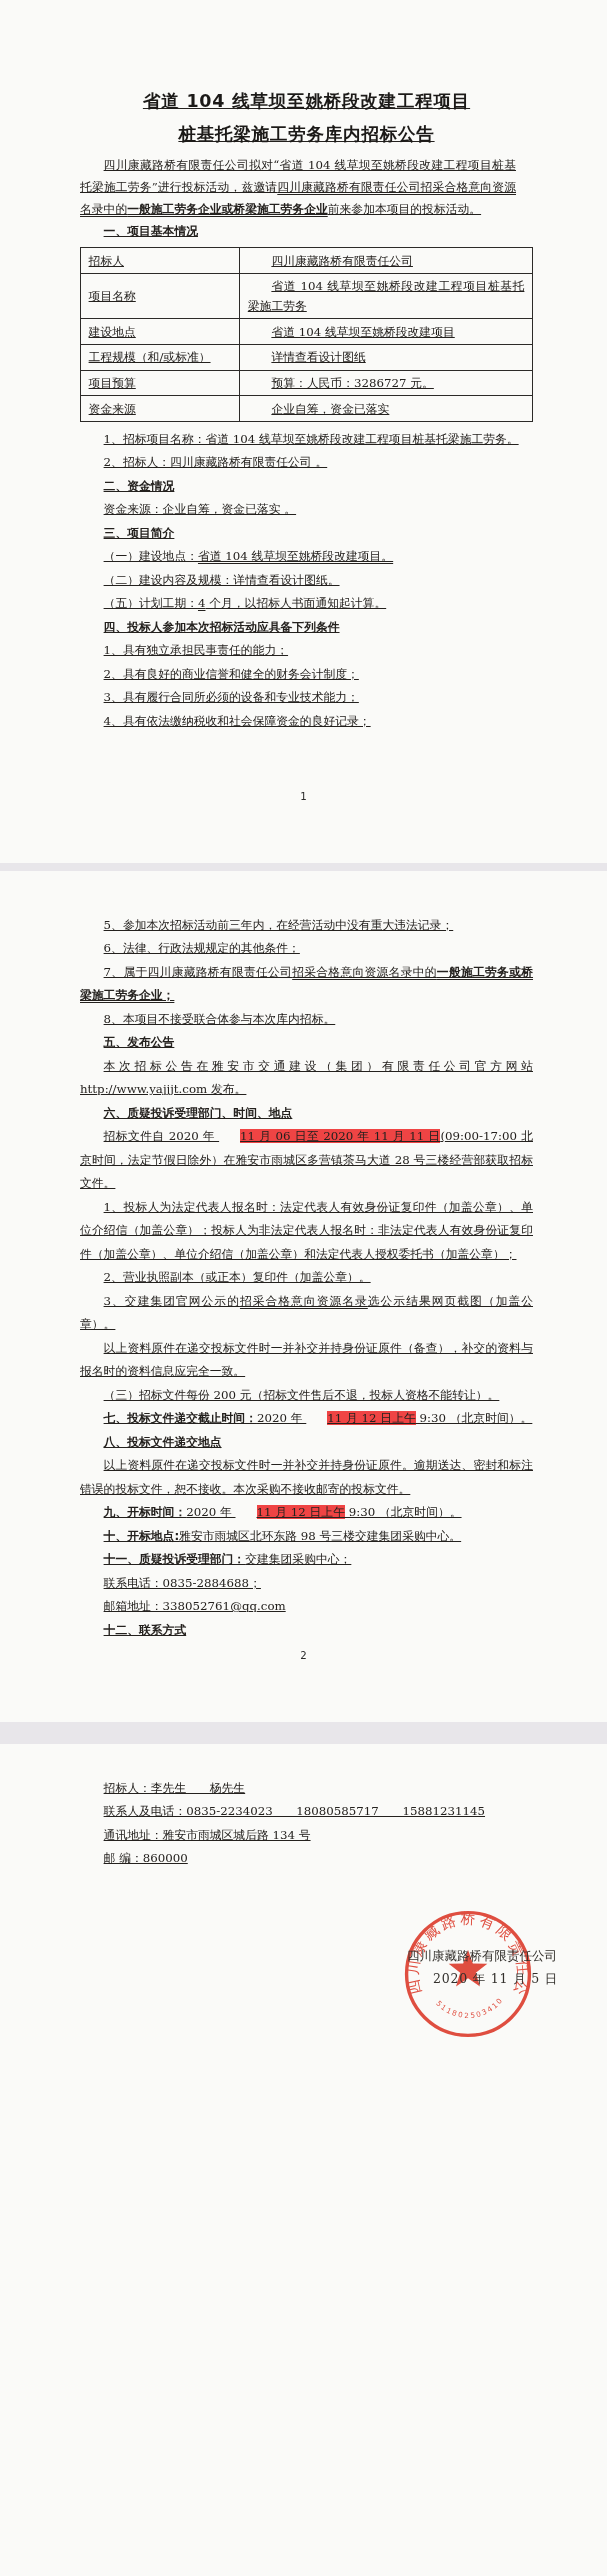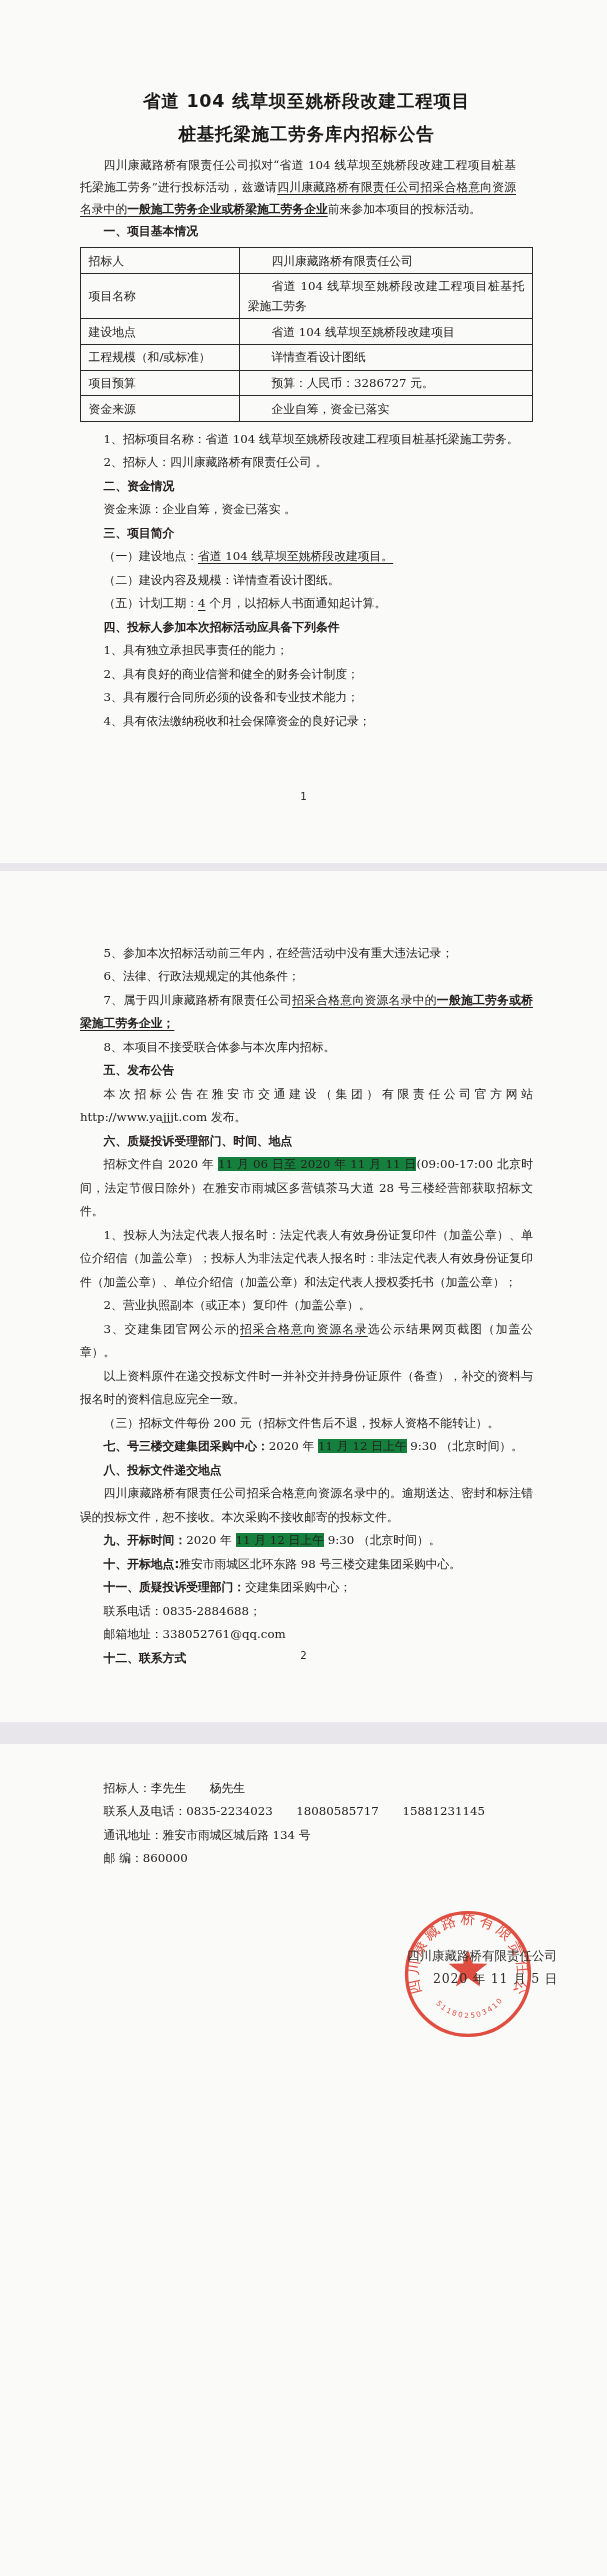--- a/index.html
+++ b/index.html
@@ -16,6 +16,7 @@
     overflow:hidden;
     box-sizing:border-box;
     padding:0 74px 0 80px;
+    text-decoration:underline;
   }
   #page1{height:863px;padding-top:85px;}
   #page2{height:851px;padding-top:71px;margin-top:7.6px;}

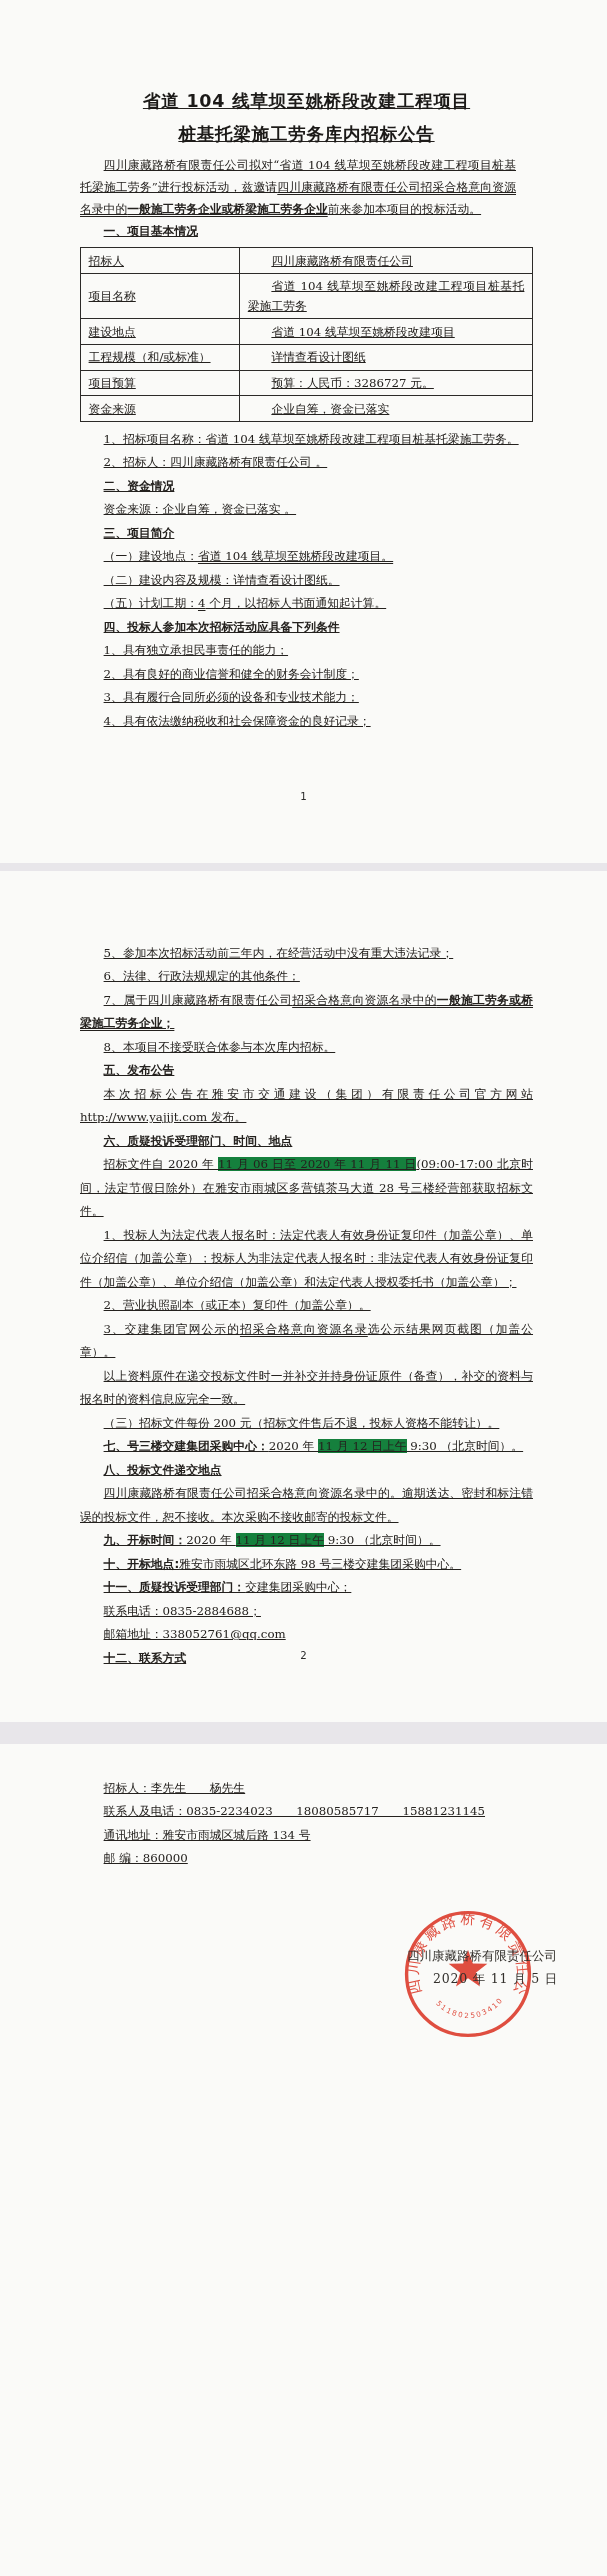--- a/index.html
+++ b/index.html
@@ -19,7 +19,7 @@
     text-decoration:underline;
   }
   #page1{height:863px;padding-top:85px;}
-  #page2{height:851px;padding-top:71px;margin-top:7.6px;}
+  #page2{height:851px;padding-top:43px;margin-top:7.6px;}
   #page3{height:1065px;padding-top:33px;margin-top:22px;}
   .doc-title{
     font-weight:bold;

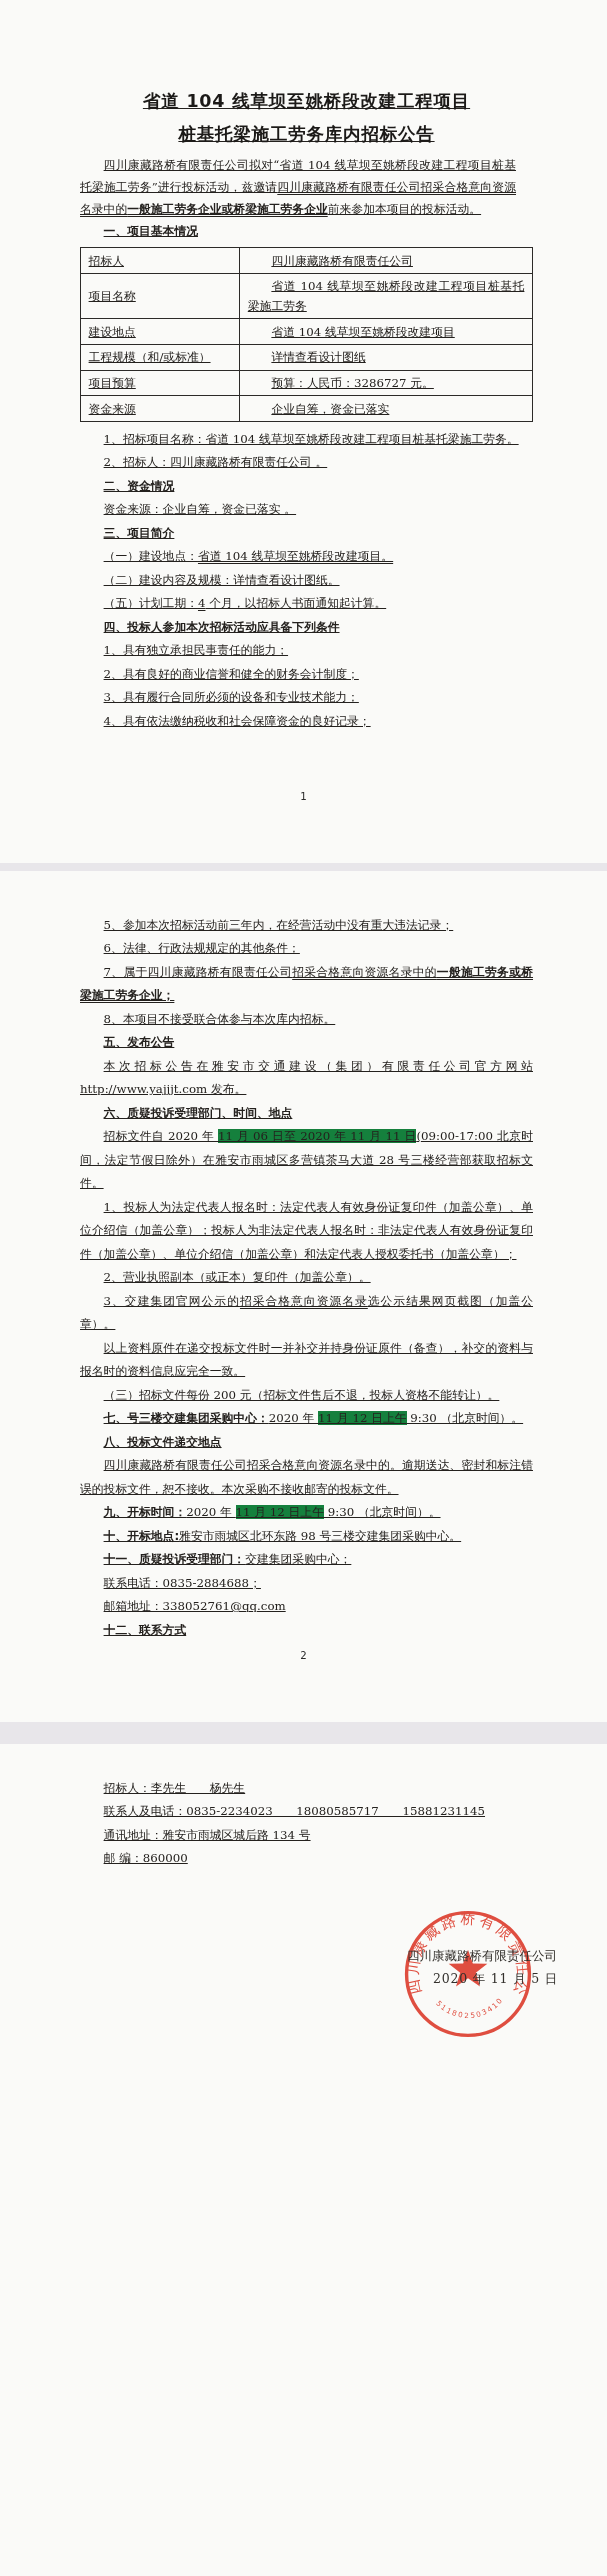--- a/index.html
+++ b/index.html
@@ -47,7 +47,7 @@
   .h{font-weight:bold;font-family:"DejaVu Sans","Liberation Sans",sans-serif;}
   .b{font-weight:bold;}
   .u{text-decoration:underline;text-underline-offset:3px;}
-  .hl{background:#15803d;}
+  .hl{background:#ef4444;margin-left:21px;}
   table.info{
     width:100%;
     border-collapse:collapse;

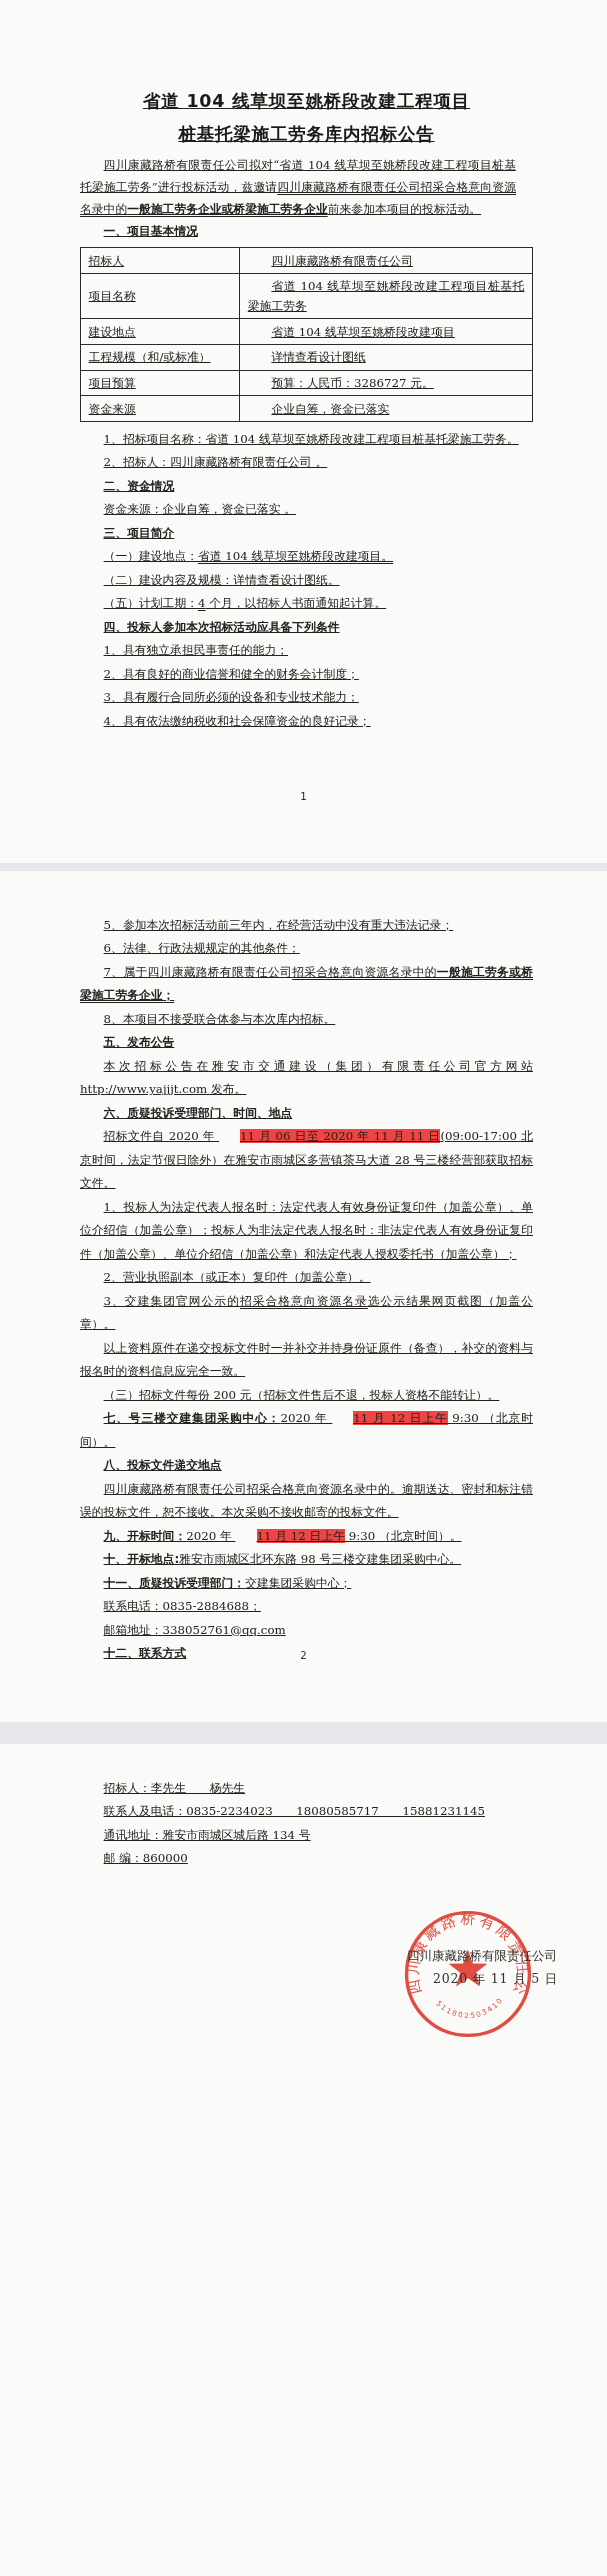--- a/index.html
+++ b/index.html
@@ -163,7 +163,7 @@
   <div class="line"><span>3、交建集团官网公示的</span><span class="u">招采合格意向资源名录</span><span>选公示结果网页截图（加盖公章）。</span></div>
   <div class="line">以上资料原件在递交投标文件时一并补交并持身份证原件（备查），补交的资料与报名时的资料信息应完全一致。</div>
   <div class="line">（三）招标文件每份 200 元（招标文件售后不退，投标人资格不能转让）。</div>
-  <div class="line"><span class="h">七、号三楼交建集团采购中心：</span><span>2020 年 </span><span class="hl">11 月 12 日上午</span><span> 9:30 （北京时间）。</span></div>
+  <div class="line"><span class="h">七、投标文件递交截止时间：</span><span>2020 年 </span><span class="hl">11 月 12 日上午</span><span> 9:30 （北京时间）。</span></div>
   <div class="line h">八、投标文件递交地点</div>
   <div class="line">四川康藏路桥有限责任公司招采合格意向资源名录中的。逾期送达、密封和标注错误的投标文件，恕不接收。本次采购不接收邮寄的投标文件。</div>
   <div class="line"><span class="h">九、开标时间：</span><span>2020 年 </span><span class="hl">11 月 12 日上午</span><span> 9:30 （北京时间）。</span></div>

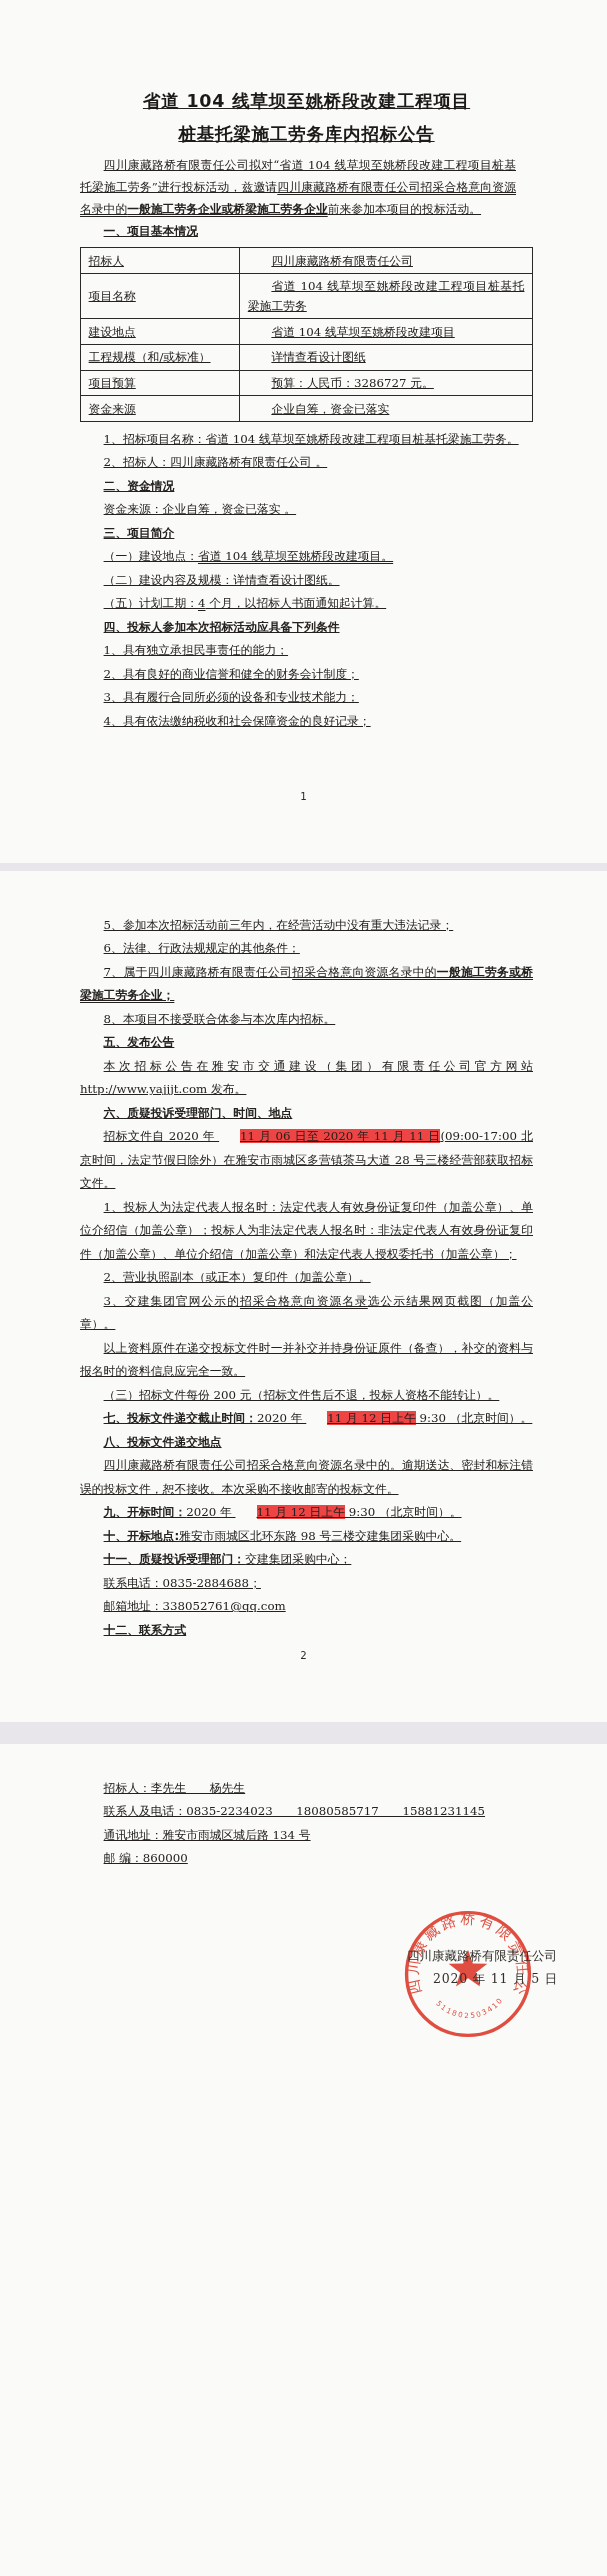--- a/index.html
+++ b/index.html
@@ -165,7 +165,7 @@
   <div class="line">（三）招标文件每份 200 元（招标文件售后不退，投标人资格不能转让）。</div>
   <div class="line"><span class="h">七、投标文件递交截止时间：</span><span>2020 年 </span><span class="hl">11 月 12 日上午</span><span> 9:30 （北京时间）。</span></div>
   <div class="line h">八、投标文件递交地点</div>
-  <div class="line">四川康藏路桥有限责任公司招采合格意向资源名录中的。逾期送达、密封和标注错误的投标文件，恕不接收。本次采购不接收邮寄的投标文件。</div>
+  <div class="line">以上资料原件在递交投标文件时一并补交并持身份证原件。逾期送达、密封和标注错误的投标文件，恕不接收。本次采购不接收邮寄的投标文件。</div>
   <div class="line"><span class="h">九、开标时间：</span><span>2020 年 </span><span class="hl">11 月 12 日上午</span><span> 9:30 （北京时间）。</span></div>
   <div class="line"><span class="h">十、开标地点:</span><span>雅安市雨城区北环东路 98 号三楼交建集团采购中心。</span></div>
   <div class="line"><span class="h">十一、质疑投诉受理部门：</span><span>交建集团采购中心；</span></div>

